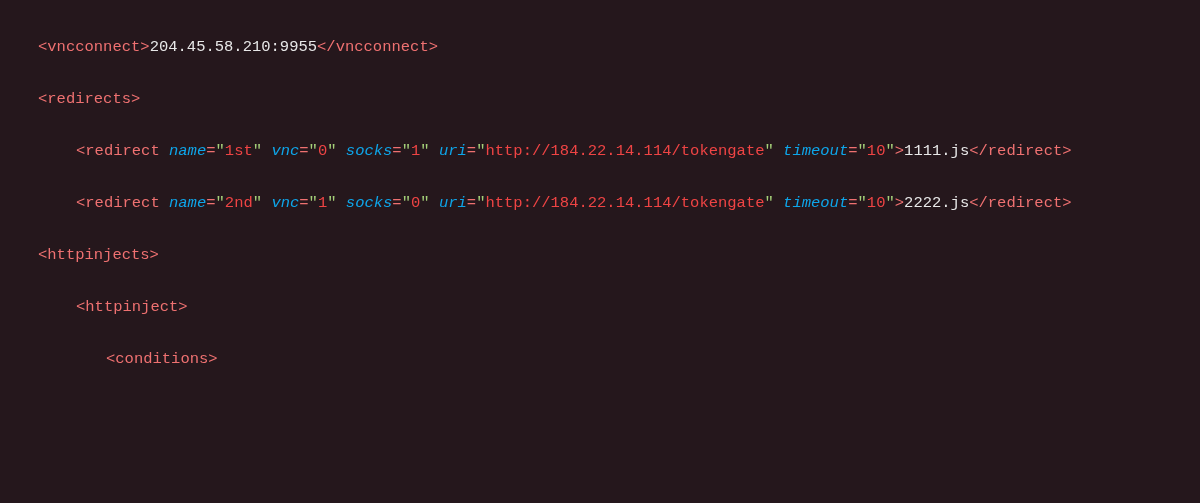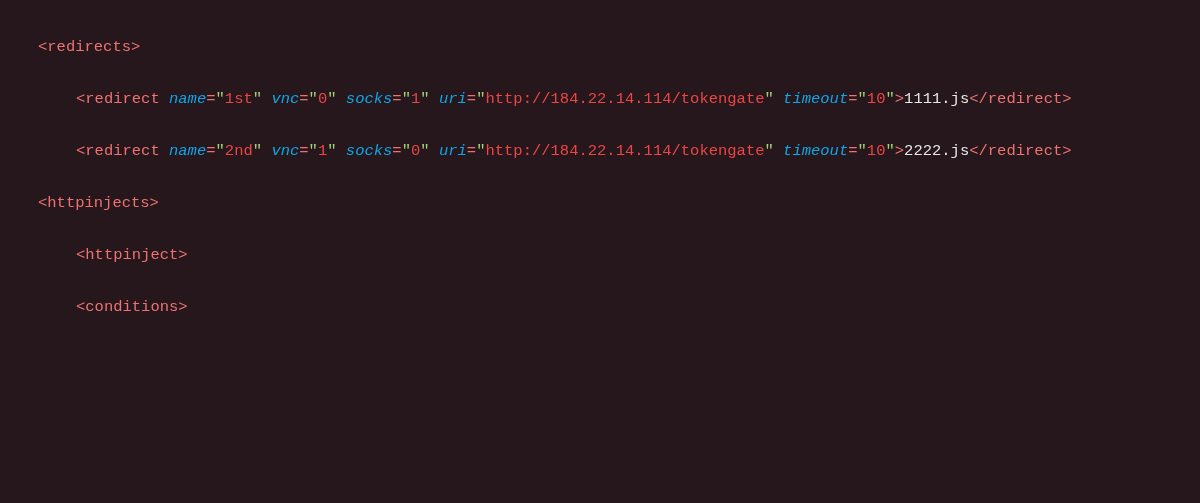--- a/index.html
+++ b/index.html
@@ -22,6 +22,7 @@
 <body>
 
 <div class="editor">
+<span class="ln i1"><span class="t">&lt;vncconnect&gt;</span><span class="tx">204.45.58.210:9955</span><span class="t">&lt;/vncconnect&gt;</span></span>
 <span class="ln i1"><span class="t">&lt;redirects&gt;</span></span>
 <span class="ln i2"><span class="t">&lt;redirect</span><span class="a"> name</span><span class="eq">=</span><span class="q">"</span><span class="s">1st</span><span class="q">"</span><span class="a"> vnc</span><span class="eq">=</span><span class="q">"</span><span class="s">0</span><span class="q">"</span><span class="a"> socks</span><span class="eq">=</span><span class="q">"</span><span class="s">1</span><span class="q">"</span><span class="a"> uri</span><span class="eq">=</span><span class="q">"</span><span class="s">http://184.22.14.114/tokengate</span><span class="q">"</span><span class="a"> timeout</span><span class="eq">=</span><span class="q">"</span><span class="s">10</span><span class="q">"</span><span class="t">&gt;</span><span class="tx">1111.js</span><span class="t">&lt;/redirect&gt;</span></span>
 <span class="ln i2"><span class="t">&lt;redirect</span><span class="a"> name</span><span class="eq">=</span><span class="q">"</span><span class="s">2nd</span><span class="q">"</span><span class="a"> vnc</span><span class="eq">=</span><span class="q">"</span><span class="s">1</span><span class="q">"</span><span class="a"> socks</span><span class="eq">=</span><span class="q">"</span><span class="s">0</span><span class="q">"</span><span class="a"> uri</span><span class="eq">=</span><span class="q">"</span><span class="s">http://184.22.14.114/tokengate</span><span class="q">"</span><span class="a"> timeout</span><span class="eq">=</span><span class="q">"</span><span class="s">10</span><span class="q">"</span><span class="t">&gt;</span><span class="tx">2222.js</span><span class="t">&lt;/redirect&gt;</span></span>

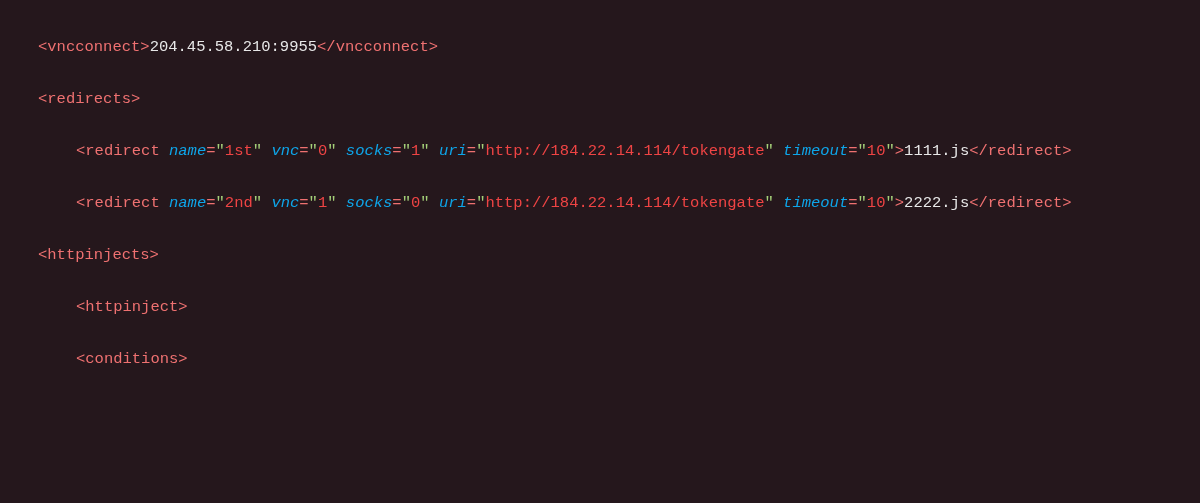--- a/index.html
+++ b/index.html
@@ -15,7 +15,7 @@
   .tx {color:#e8e8e8;}
   .i1{padding-left:38px;}
   .i2{padding-left:76px;}
-  .i3{padding-left:76px;}
+  .i3{padding-left:106px;}
   .i4{padding-left:152px;}
 </style>
 </head>

